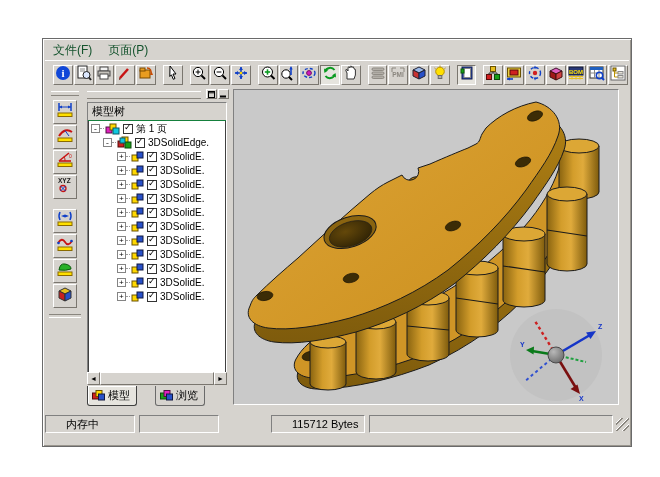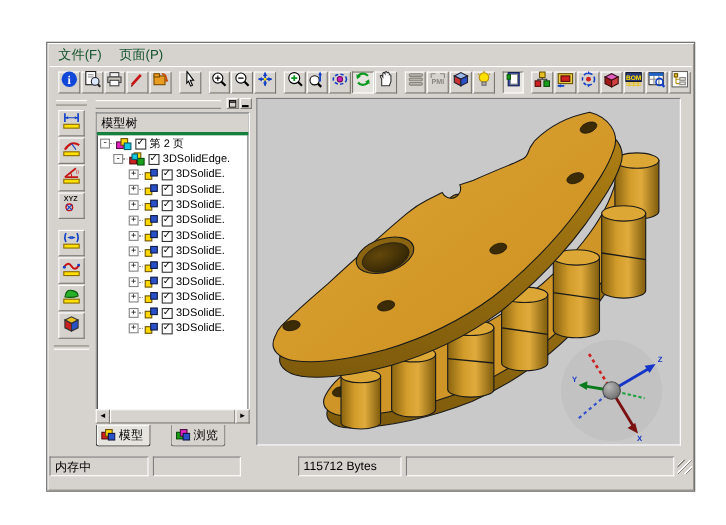--- a/index.html
+++ b/index.html
@@ -25,7 +25,7 @@
   .pbtns{position:absolute;right:2px;top:0px;display:flex;}
   .pbtn{width:11px;height:10px;margin-left:1px;background:#d6d3ce;border:1px solid;border-color:#ffffff #7a766f #7a766f #ffffff;display:flex;align-items:center;justify-content:center;font-size:7px;line-height:7px;box-sizing:border-box;}
   .treebox{position:absolute;left:2px;top:13px;width:140px;height:281px;background:#ffffff;border:1px solid;border-color:#808080 #ffffff #ffffff #808080;box-shadow:0 0 0 1px #404040 inset;box-sizing:border-box;overflow:hidden;}
-  .treehdr{height:17px;background:#d6d3ce;border-bottom:3px solid #15803d;font-size:11px;display:flex;align-items:center;padding-left:4px;color:#000;}
+  .treehdr{height:17px;background:#d6d3ce;border-bottom:1px solid #15803d;font-size:11px;display:flex;align-items:center;padding-left:4px;color:#000;}
   .trow{height:13px;display:flex;align-items:center;font-size:10px;white-space:nowrap;color:#000;margin-top:1px;}
   .lvl0{padding-left:3px;} .lvl1{padding-left:15px;} .lvl2{padding-left:29px;}
   .exp{width:9px;height:9px;border:1px solid #848484;background:#fff;font-size:8px;line-height:7px;text-align:center;box-sizing:border-box;font-family:"Liberation Mono","DejaVu Sans Mono",monospace;color:#000;flex:0 0 auto;}

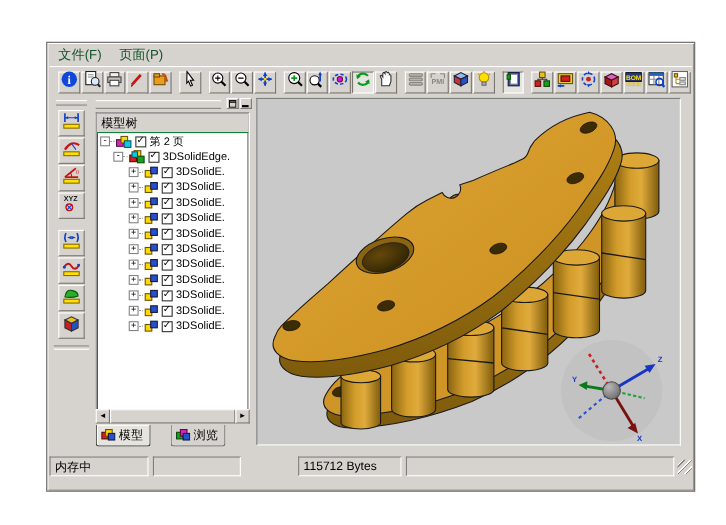--- a/index.html
+++ b/index.html
@@ -374,7 +374,7 @@
             </svg>
           </span>
         <span class="chk"></span>
-        <span class="tlabel">第 2 页</span>
+        <span class="tlabel">第 1 页</span>
       </div>
 
       <div class="trow lvl1">

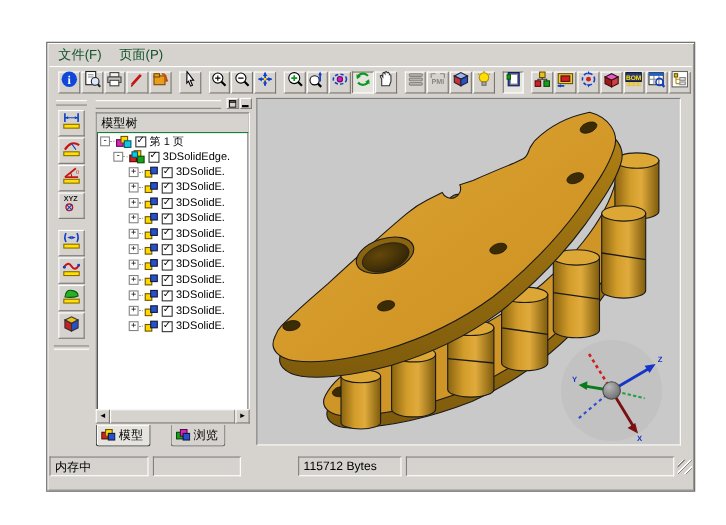--- a/index.html
+++ b/index.html
@@ -45,7 +45,7 @@
   .viewport{position:absolute;left:190px;top:50px;width:386px;height:316px;background:#c9c9c9;border:1px solid;border-color:#808080 #ffffff #ffffff #808080;box-sizing:border-box;overflow:hidden;}
   
   .statusbar{position:absolute;left:2px;right:2px;top:375px;height:20px;display:flex;align-items:center;font-size:11px;}
-  .scell{height:18px;background:#d6d3ce;border:1px solid;border-color:#808080 #ffffff #ffffff #808080;box-sizing:border-box;display:flex;align-items:center;padding-left:4px;margin-right:4px;color:#000;}
+  .scell{height:18px;background:#d6d3ce;border:1px solid;border-color:#808080 #ffffff #ffffff #808080;box-sizing:border-box;display:flex;align-items:center;padding-left:20px;margin-right:4px;color:#000;}
   .sgrip{position:absolute;right:0px;top:4px;width:13px;height:13px;background:
     repeating-linear-gradient(135deg,transparent 0 3px,#ffffff 3px 4px,#8a867f 4px 5px);}
 </style>

